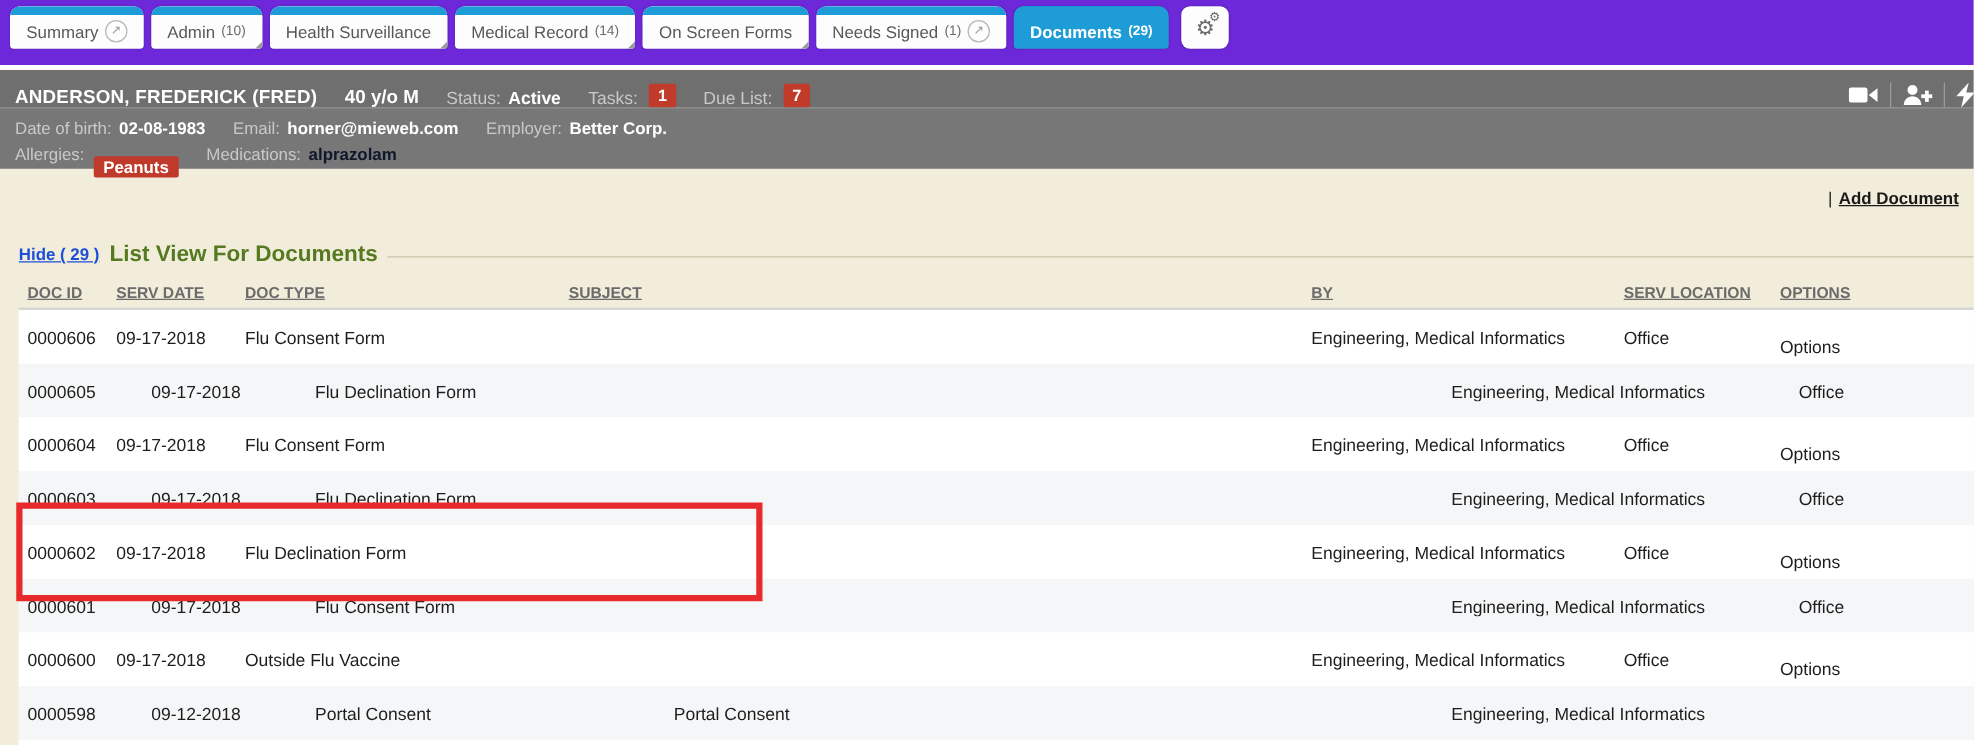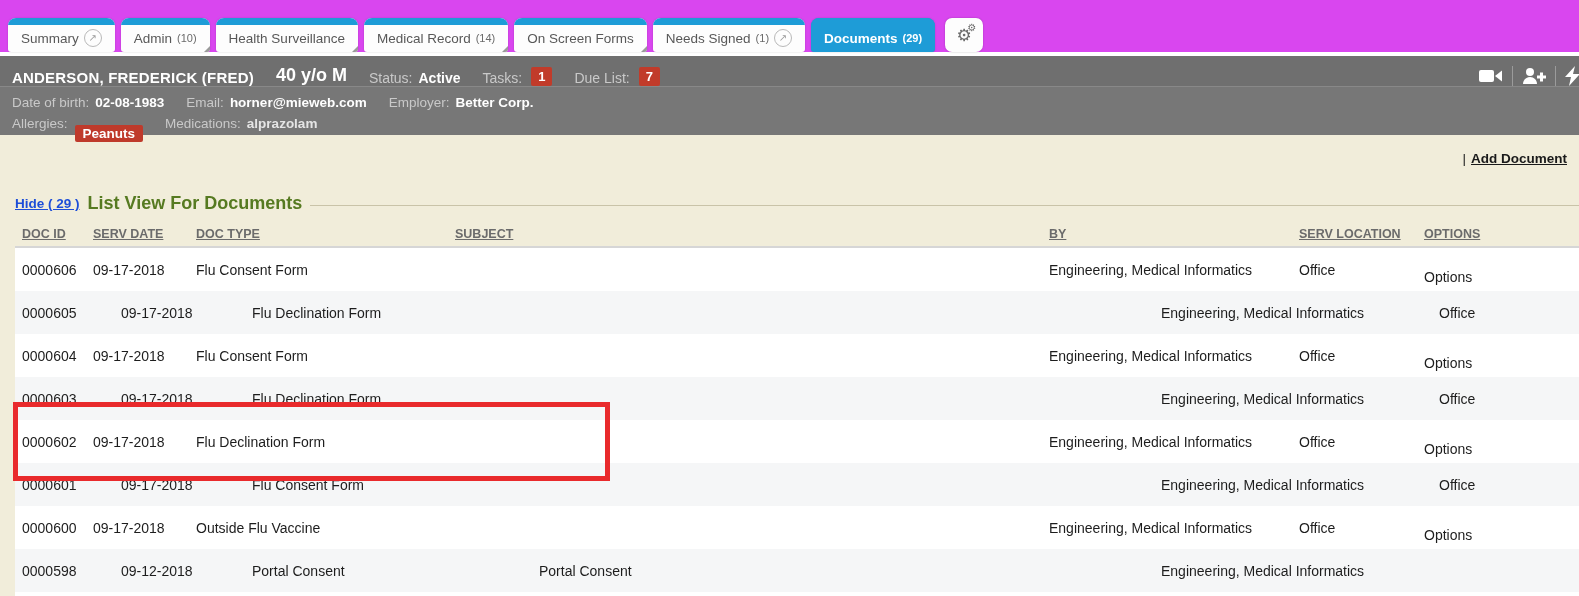--- a/index.html
+++ b/index.html
@@ -6,7 +6,7 @@
   html,body { width:1579px; height:596px; overflow:hidden; font-family:"Liberation Sans",sans-serif; background:#f1edda; }
 
   
-  .tabbar { height:52px; background:#d946ef; display:flex; align-items:flex-end; padding:5px 0 0 8px; gap:6px; }
+  .tabbar { height:52px; background:#6d28d9; display:flex; align-items:flex-start; padding:5px 0 0 8px; gap:6px; }
   .tab { position:relative; height:34px; background:#fdfdfd; border-radius:8px 8px 3px 3px; overflow:hidden;
          display:flex; align-items:center; gap:5px; padding:6px 13px 0 13px; cursor:pointer;
          box-shadow:0 0 2px rgba(0,0,0,.18); color:#585858; font-size:13.5px; white-space:nowrap; }

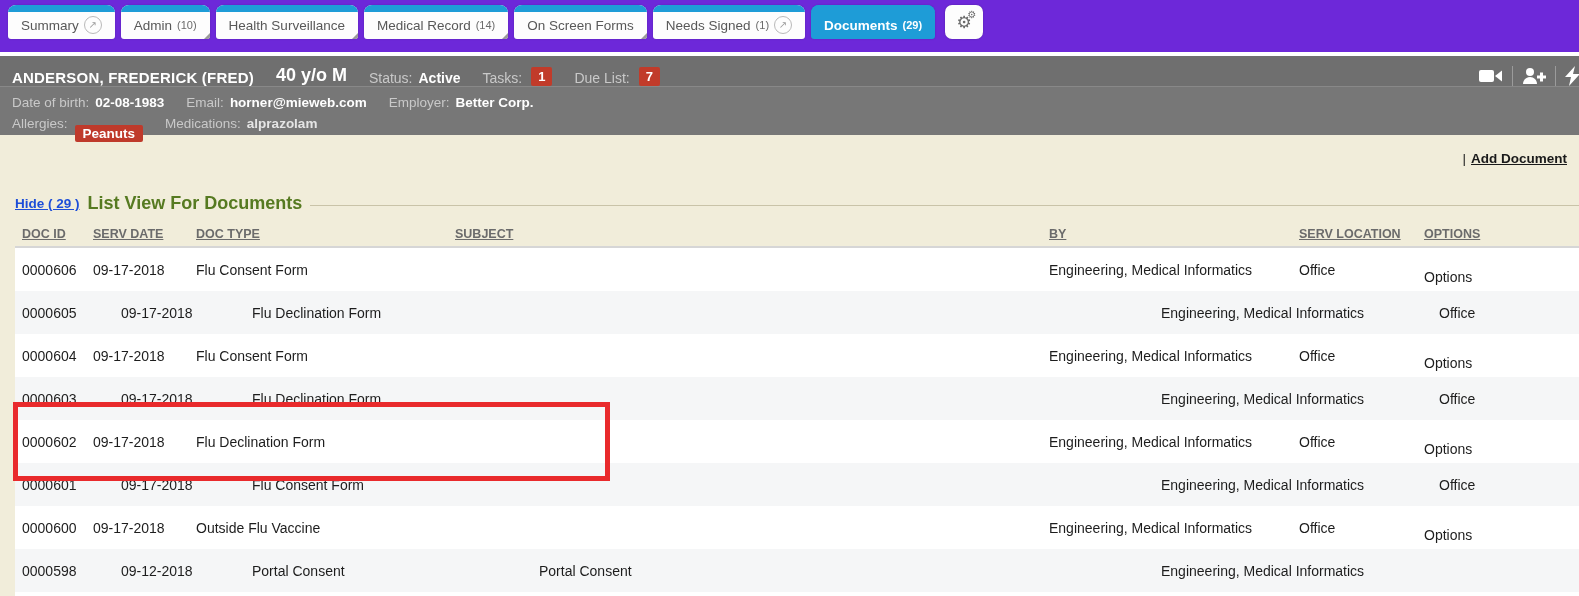--- a/index.html
+++ b/index.html
@@ -27,7 +27,7 @@
   .gap { height:4px; background:#fff; }
   .banner1 { height:30px; background:#6f6f6f; display:flex; align-items:flex-end; padding:0 0 0 12px; color:#fff; overflow:hidden; }
   .banner1 .name { font-weight:bold; font-size:15px; letter-spacing:.2px; }
-  .banner1 .agesex { font-weight:bold; font-size:18px; margin-left:22px; }
+  .banner1 .agesex { font-weight:bold; font-size:15px; margin-left:22px; }
   .blabel { color:#c9c9c9; font-size:14px; margin-left:22px; }
   .bval { color:#fff; font-weight:bold; font-size:14px; margin-left:6px; }
   .badge { background:#c13b2a; color:#fff; font-weight:bold; font-size:13px; padding:2px 7px; border-radius:2px; margin-left:9px; }

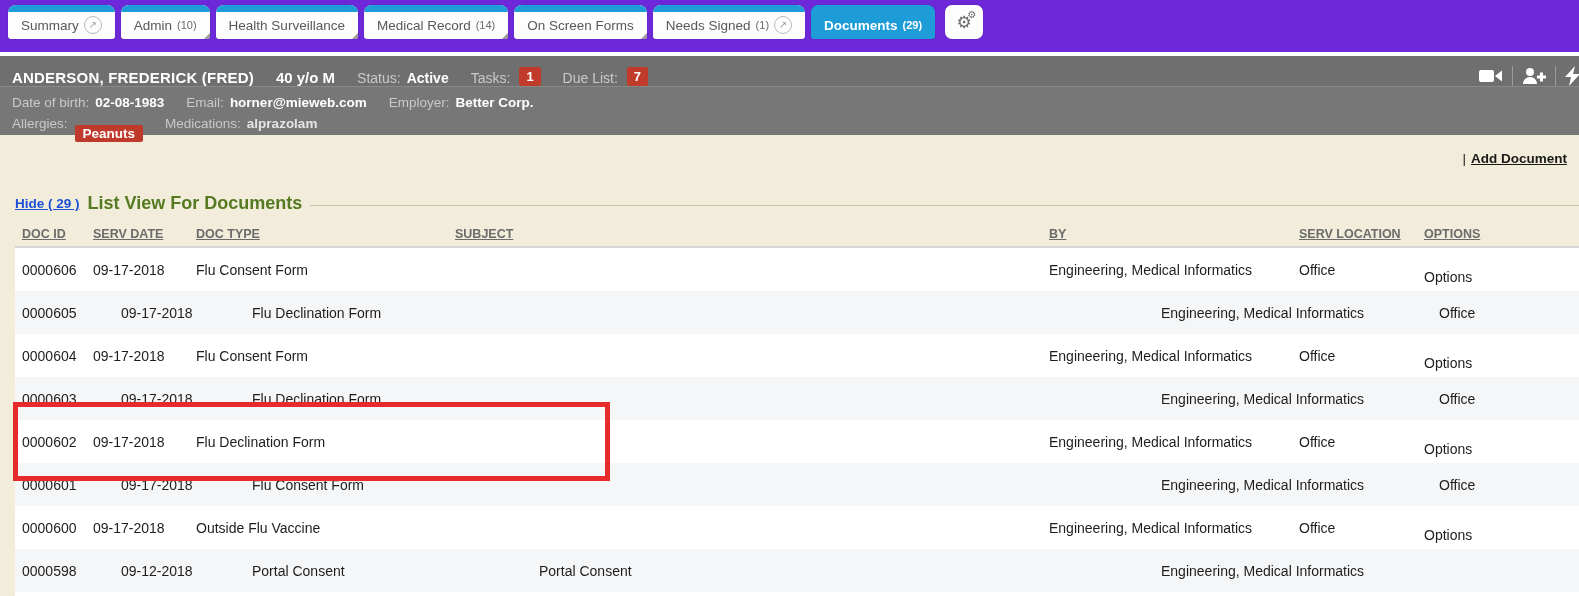--- a/index.html
+++ b/index.html
@@ -40,7 +40,7 @@
   .b2val { color:#fff; font-weight:bold; font-size:13.5px; margin-left:6px; }
   .sp { width:22px; }
   .allergy-badge { background:#bf3a2b; color:#fff; font-weight:bold; font-size:13.5px; padding:1px 8px; border-radius:2px; margin-left:7px;margin-top:20px; }
-  .med { color:#e5e5e5; font-weight:bold; font-size:13.5px; margin-left:6px; }
+  .med { color:#0f172a; font-weight:bold; font-size:13.5px; margin-left:6px; }
 
   
   .content { position:relative; }

